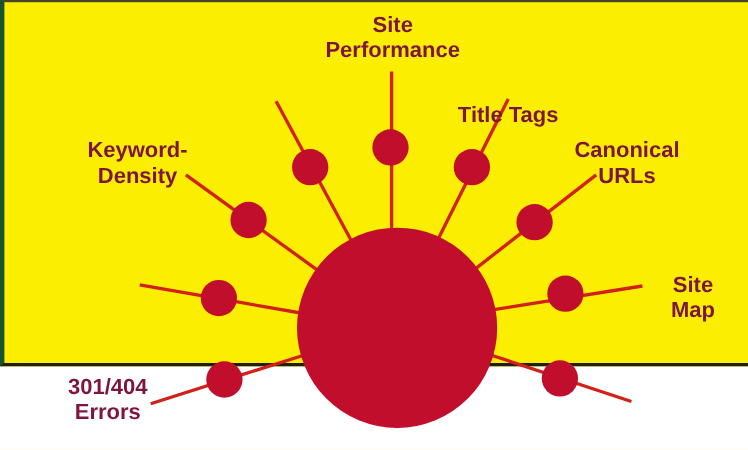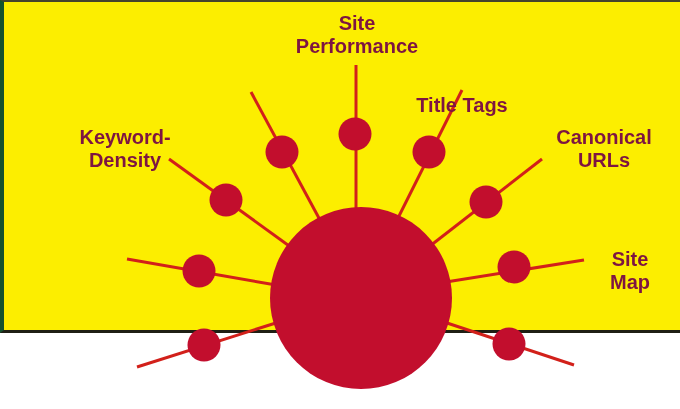--- a/index.html
+++ b/index.html
@@ -85,7 +85,7 @@
   <div class="label" style="left:458px; top:62px;margin-top:30px;">Title Tags</div>
   <div class="label" style="left:121px; top:124px;">Keyword-
 Density</div>
-  <div class="label" style="left:566px; top:124px;margin-left:34px;">Canonical
+  <div class="label" style="left:566px; top:124px;">Canonical
 URLs</div>
   <div class="label" style="left:626px; top:246px;">Site Map</div>
 

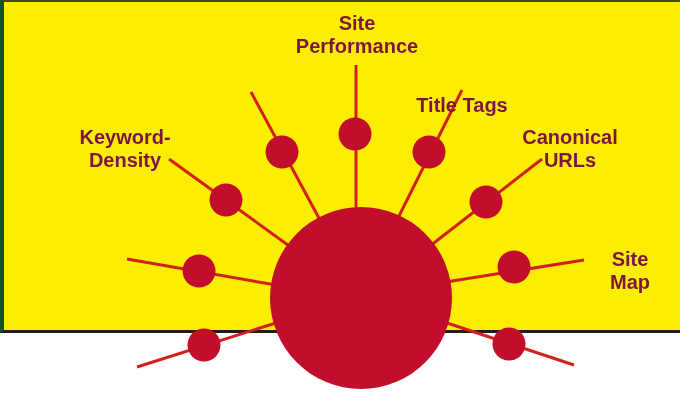--- a/index.html
+++ b/index.html
@@ -88,6 +88,8 @@
   <div class="label" style="left:566px; top:124px;">Canonical
 URLs</div>
   <div class="label" style="left:626px; top:246px;">Site Map</div>
+  <div class="label" style="left:94px;  top:339px;">301/404
+Errors</div>
 
 
 </div>

